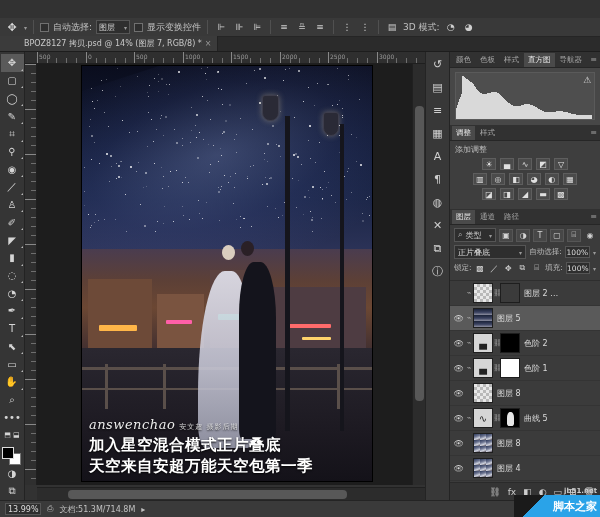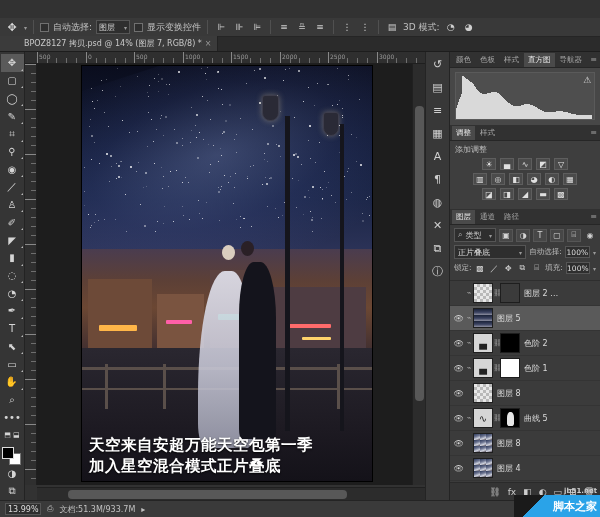--- a/index.html
+++ b/index.html
@@ -766,6 +766,10 @@
       </div>
 
       <div class="overlay-text">
+        <div class="wm-row">
+          <span class="wm-script">answenchao</span>
+          <span class="wm-sub">安文超 摄影后期</span>
+        </div>
         <div class="big-line">天空来自安超万能天空包第一季</div>
         <div class="big-line">加入星空混合模式正片叠底</div>
       </div>

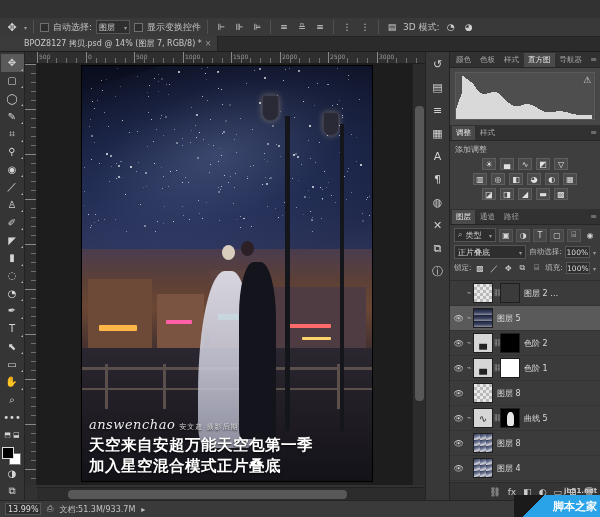--- a/index.html
+++ b/index.html
@@ -770,8 +770,8 @@
           <span class="wm-script">answenchao</span>
           <span class="wm-sub">安文超 摄影后期</span>
         </div>
+        <div class="big-line">加入星空混合模式正片叠底</div>
         <div class="big-line">天空来自安超万能天空包第一季</div>
-        <div class="big-line">加入星空混合模式正片叠底</div>
       </div>
     </div>
   </div>

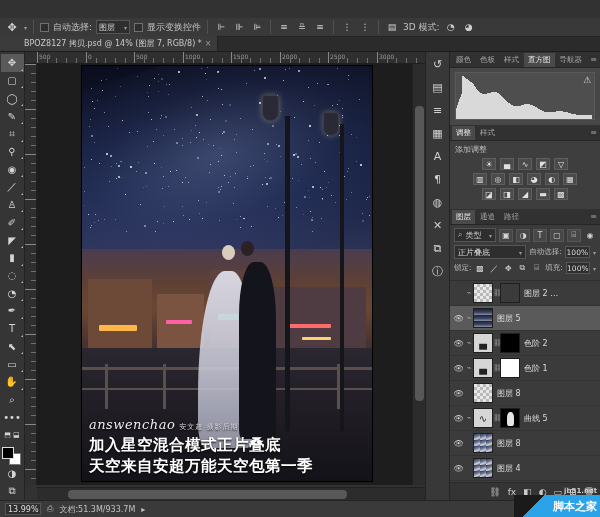--- a/index.html
+++ b/index.html
@@ -1100,7 +1100,7 @@
   <div class="statusbar">
     <div class="zoom-field">13.99%</div>
     <div>⎙</div>
-    <div>文档:51.3M/933.7M</div>
+    <div>文档:51.3M/714.8M</div>
     <div>▸</div>
   </div>
 

